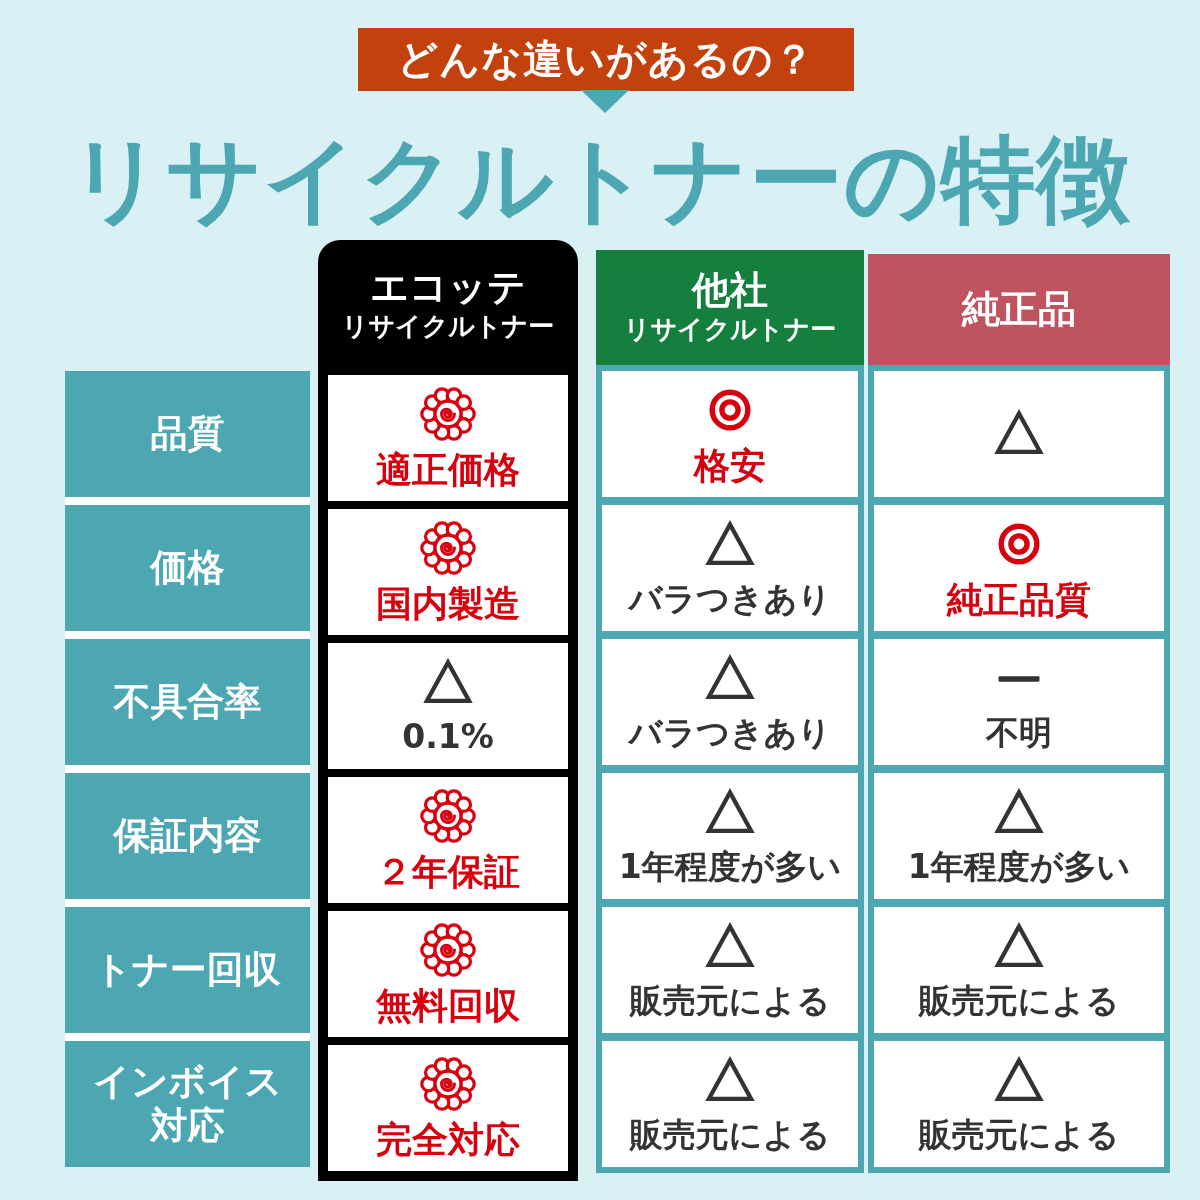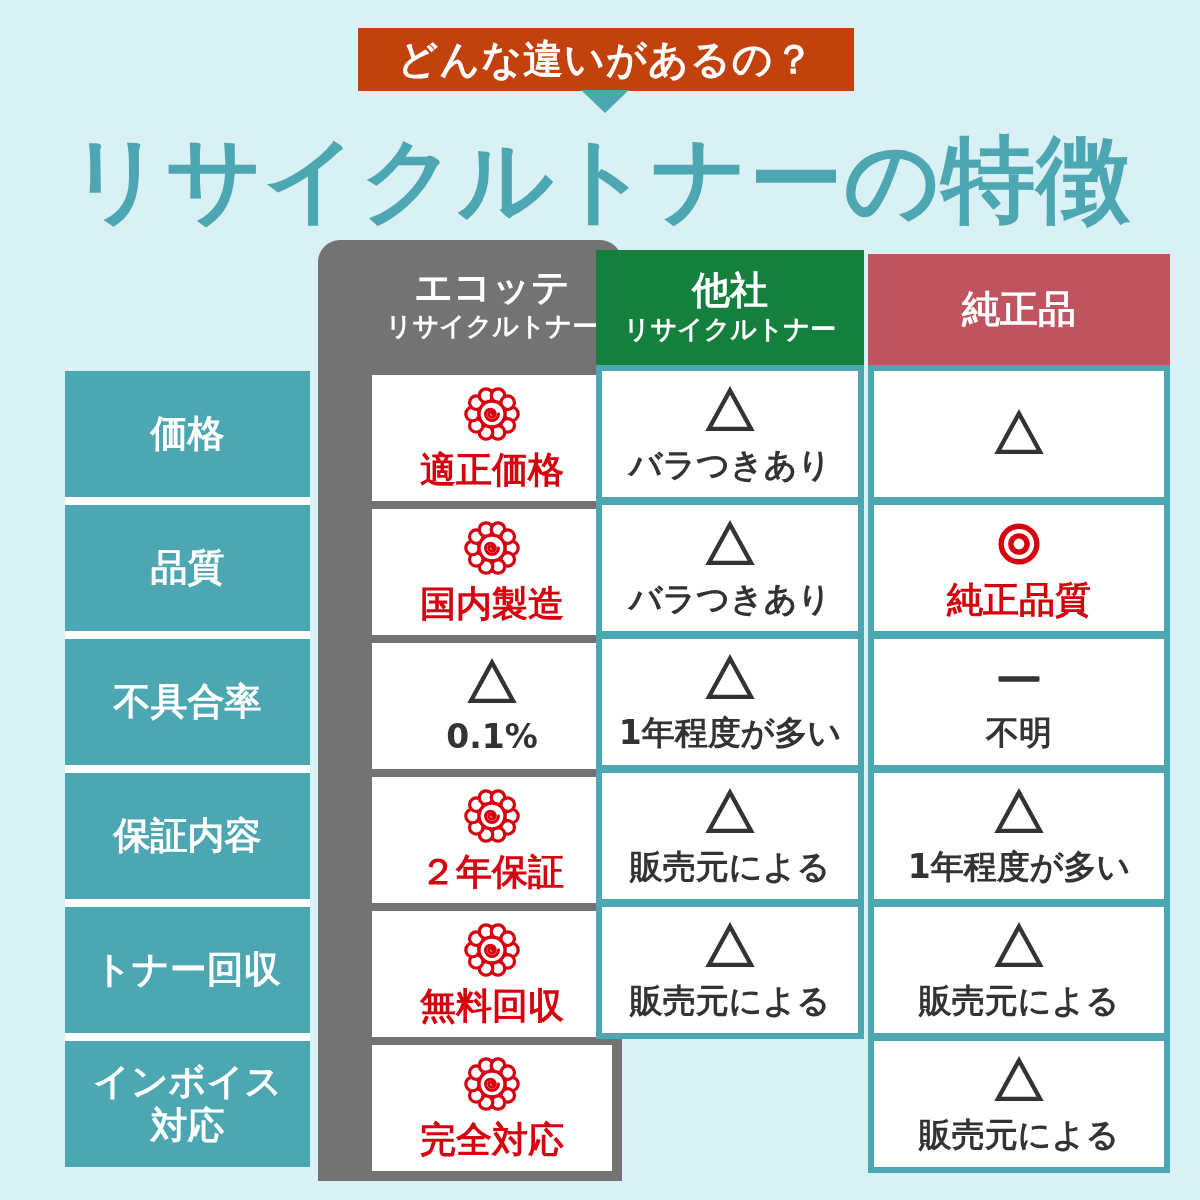--- a/index.html
+++ b/index.html
@@ -28,8 +28,8 @@
   .row-label .wrap{display:block;width:195px;}
 
   
-  .col-ecotte{position:absolute;left:253px;top:0;width:260px;background:#737373;
-              border-radius:22px 22px 0 0;padding-bottom:10px;padding-left:44px;}
+  .col-ecotte{position:absolute;left:253px;top:0;width:260px;background:#000000;
+              border-radius:22px 22px 0 0;padding-bottom:10px;}
   .ecotte-header{height:121px;display:flex;flex-direction:column;align-items:center;justify-content:center;
                  color:#fff;padding-top:4px;}
   .ecotte-cells{padding:10px 10px 0 10px;}

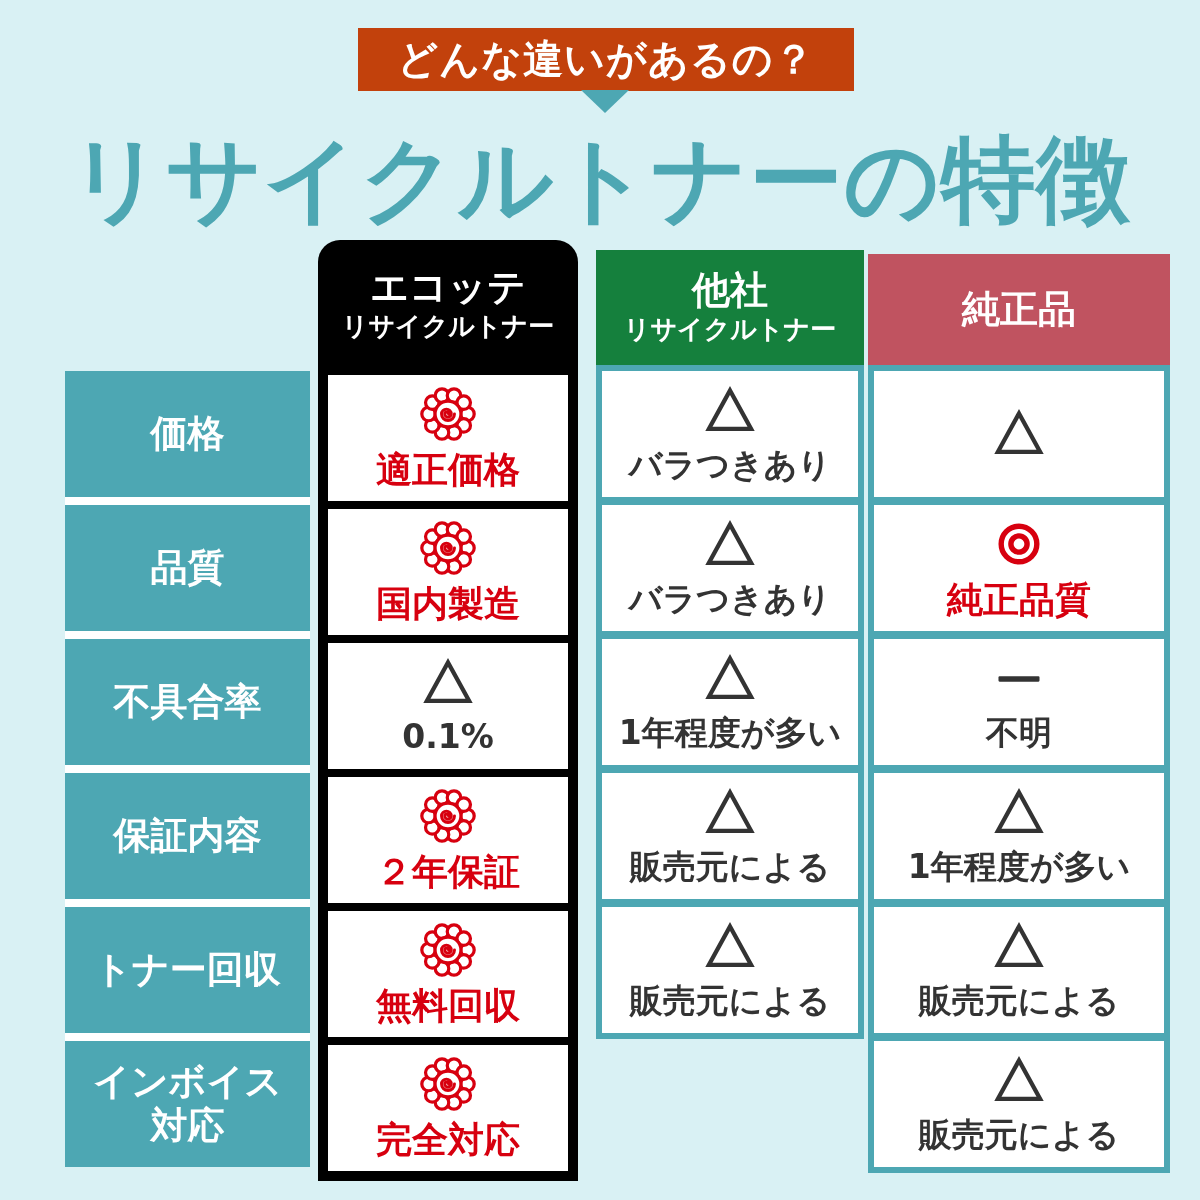--- a/index.html
+++ b/index.html
@@ -175,6 +175,12 @@
         <div class="col-sub">リサイクルトナー</div>
       </div>
       <div class="side-cells">
+        <div class="vcell tone-red">
+          <svg class="icon">
+              <use href="#icon-double-circle"></use>
+            </svg>
+          <div class="vlabel">格安</div>
+        </div>
         <div class="vcell tone-dark">
           <svg class="icon">
               <use href="#icon-triangle"></use>

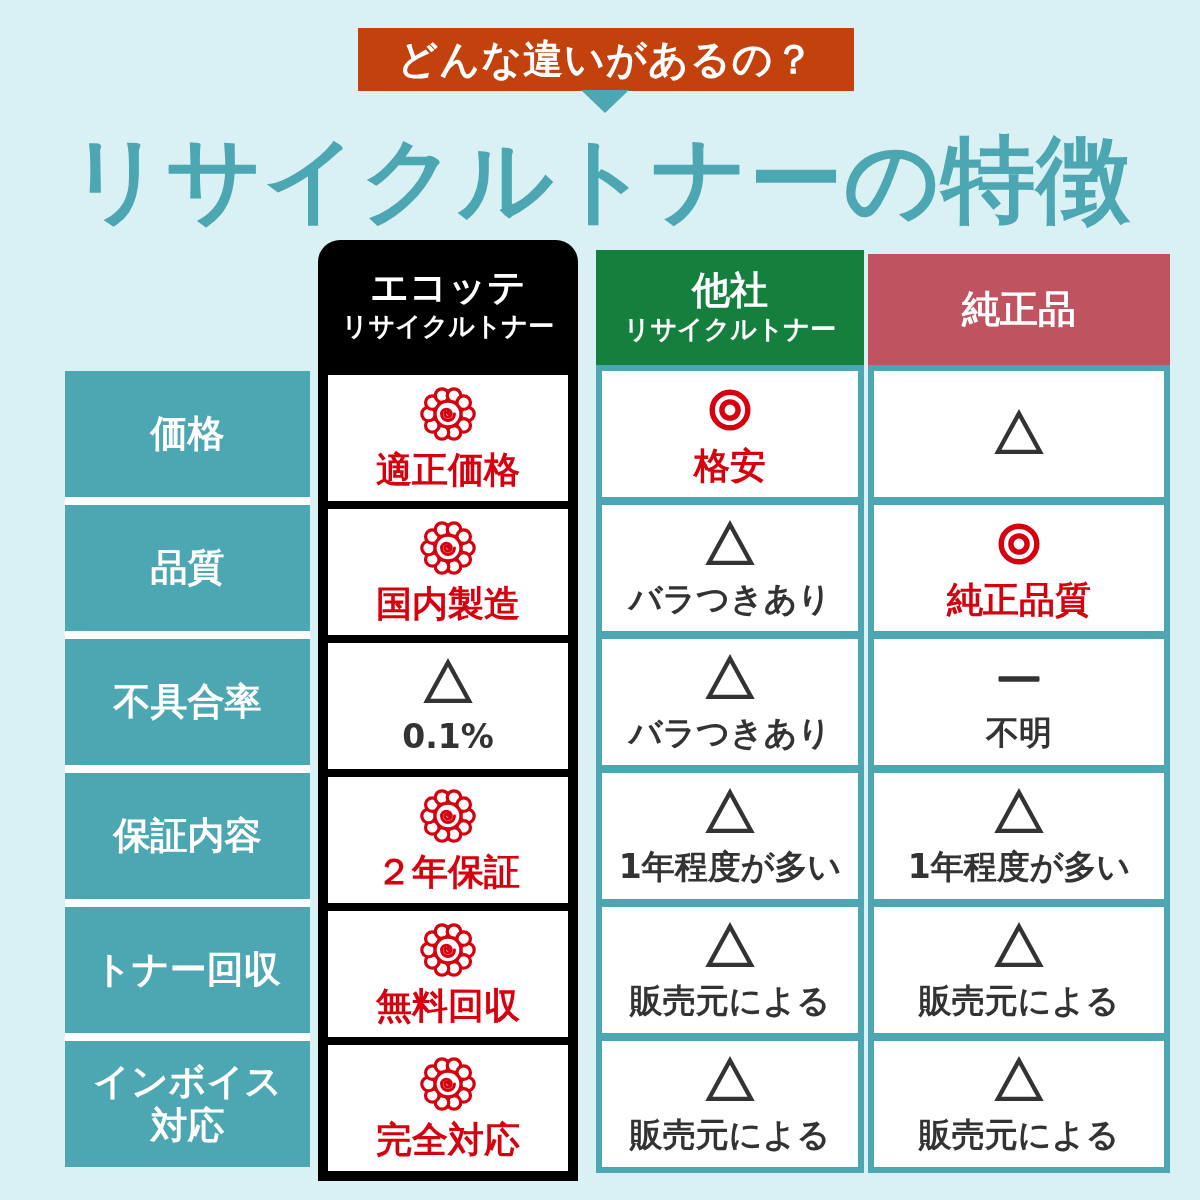--- a/index.html
+++ b/index.html
@@ -105,10 +105,10 @@
 
     <div class="col-labels">
       <div class="row-label">
+          <span class="wrap">品質</span>
+        </div>
+      <div class="row-label">
           <span class="wrap">価格</span>
-        </div>
-      <div class="row-label">
-          <span class="wrap">品質</span>
         </div>
       <div class="row-label">
           <span class="wrap">不具合率</span>

